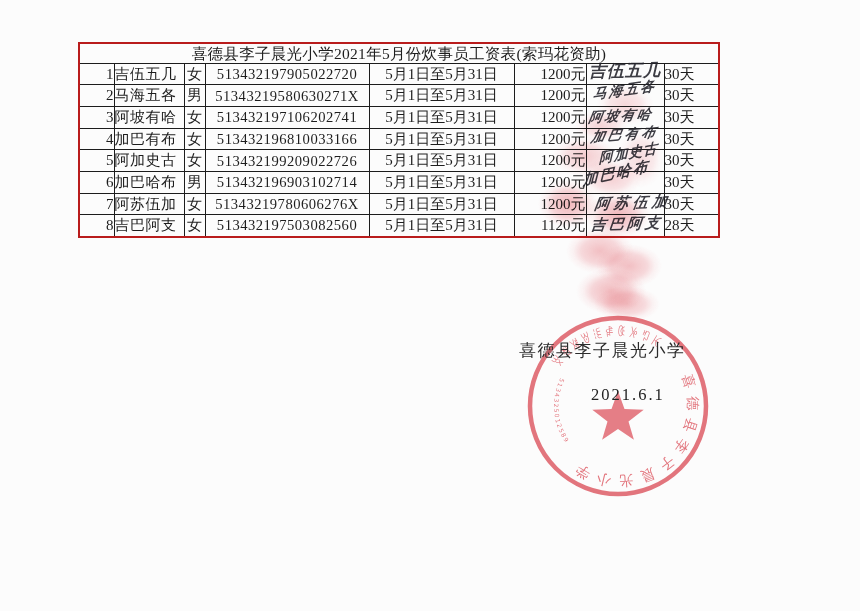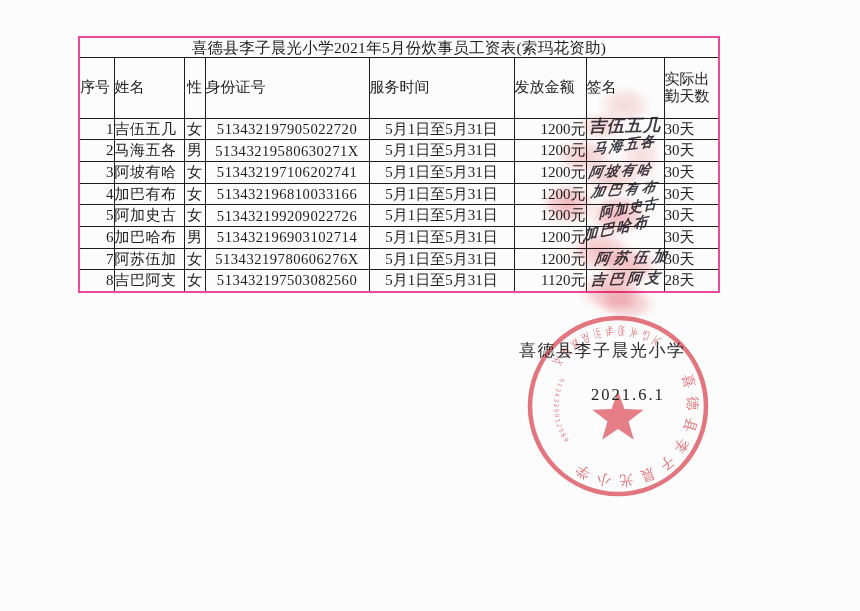--- a/index.html
+++ b/index.html
@@ -13,9 +13,9 @@
   }
   
   .wage-table {
-    position:absolute; left:78px; top:36px; width:640px;
+    position:absolute; left:78px; top:42px; width:640px;
     border-collapse:collapse; table-layout:fixed;
-    border:2px solid #ec4899;
+    border:2px solid #b91c1c;
     font-size:15px; color:#1d1d1d;
   }
   .wage-table td { border:1.4px solid #1c1c1c; padding:0; vertical-align:middle; line-height:1.1; overflow:visible; }

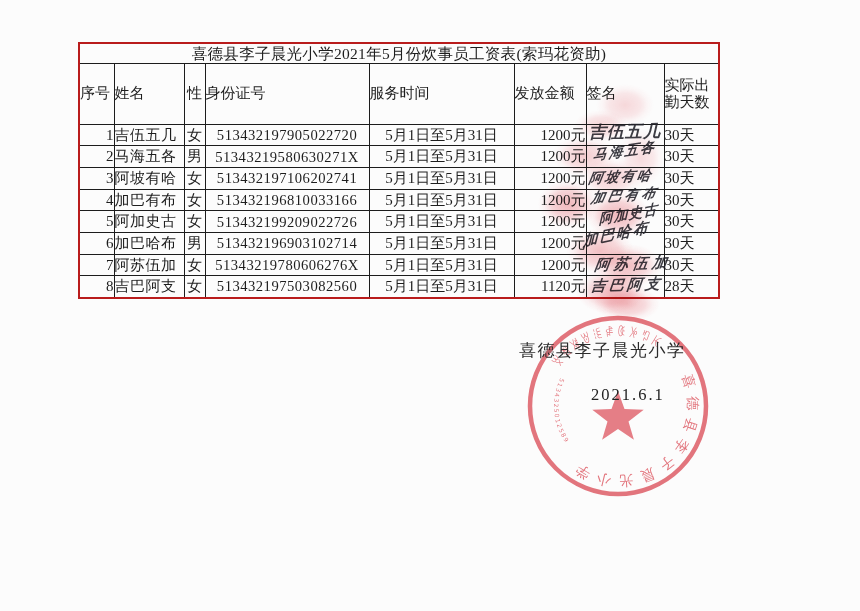--- a/index.html
+++ b/index.html
@@ -95,16 +95,6 @@
   <tbody>
       <tr class="title-row">
     <td class="title-cell" colspan="8">喜德县李子晨光小学2021年5月份炊事员工资表(索玛花资助)</td>
-  </tr>
-  <tr class="header-row">
-    <td class="h-left">序号</td>
-    <td class="h-left">姓名</td>
-    <td class="c-gen">性</td>
-    <td class="h-left">身份证号</td>
-    <td class="h-left">服务时间</td>
-    <td class="h-left">发放金额</td>
-    <td class="h-left">签名</td>
-    <td class="h-att">实际出勤天数</td>
   </tr>
 
   <tr class="data-row">

